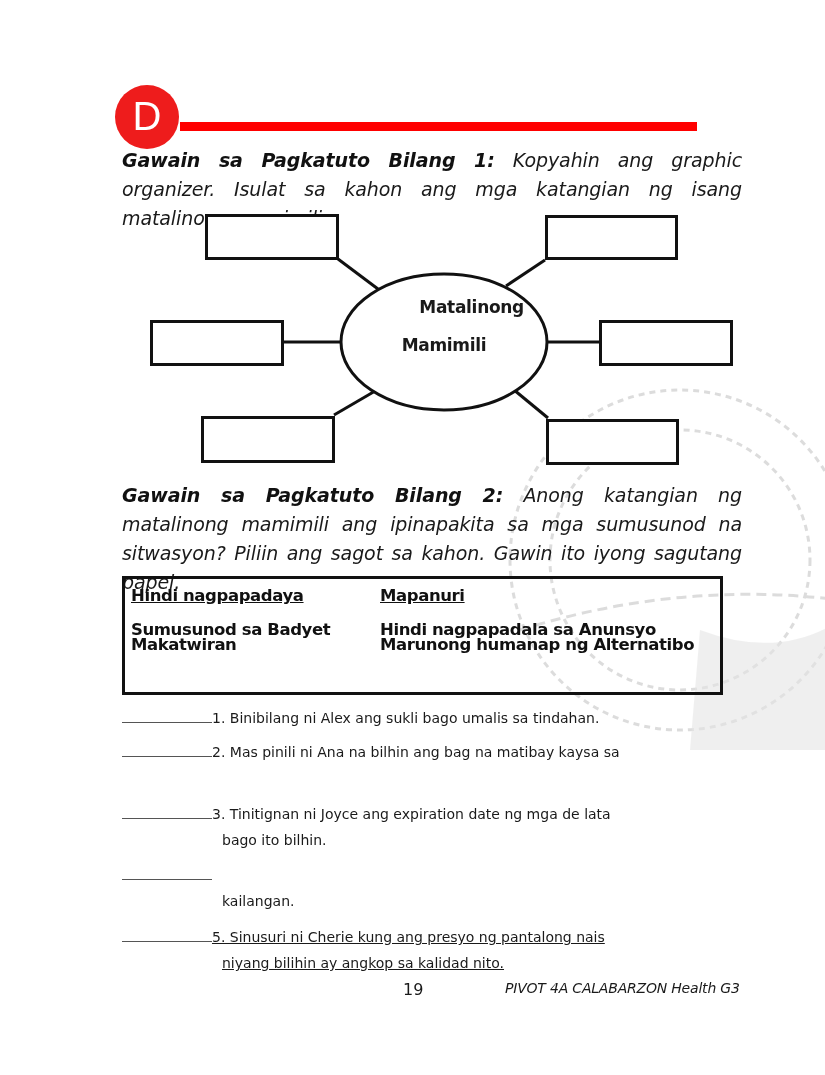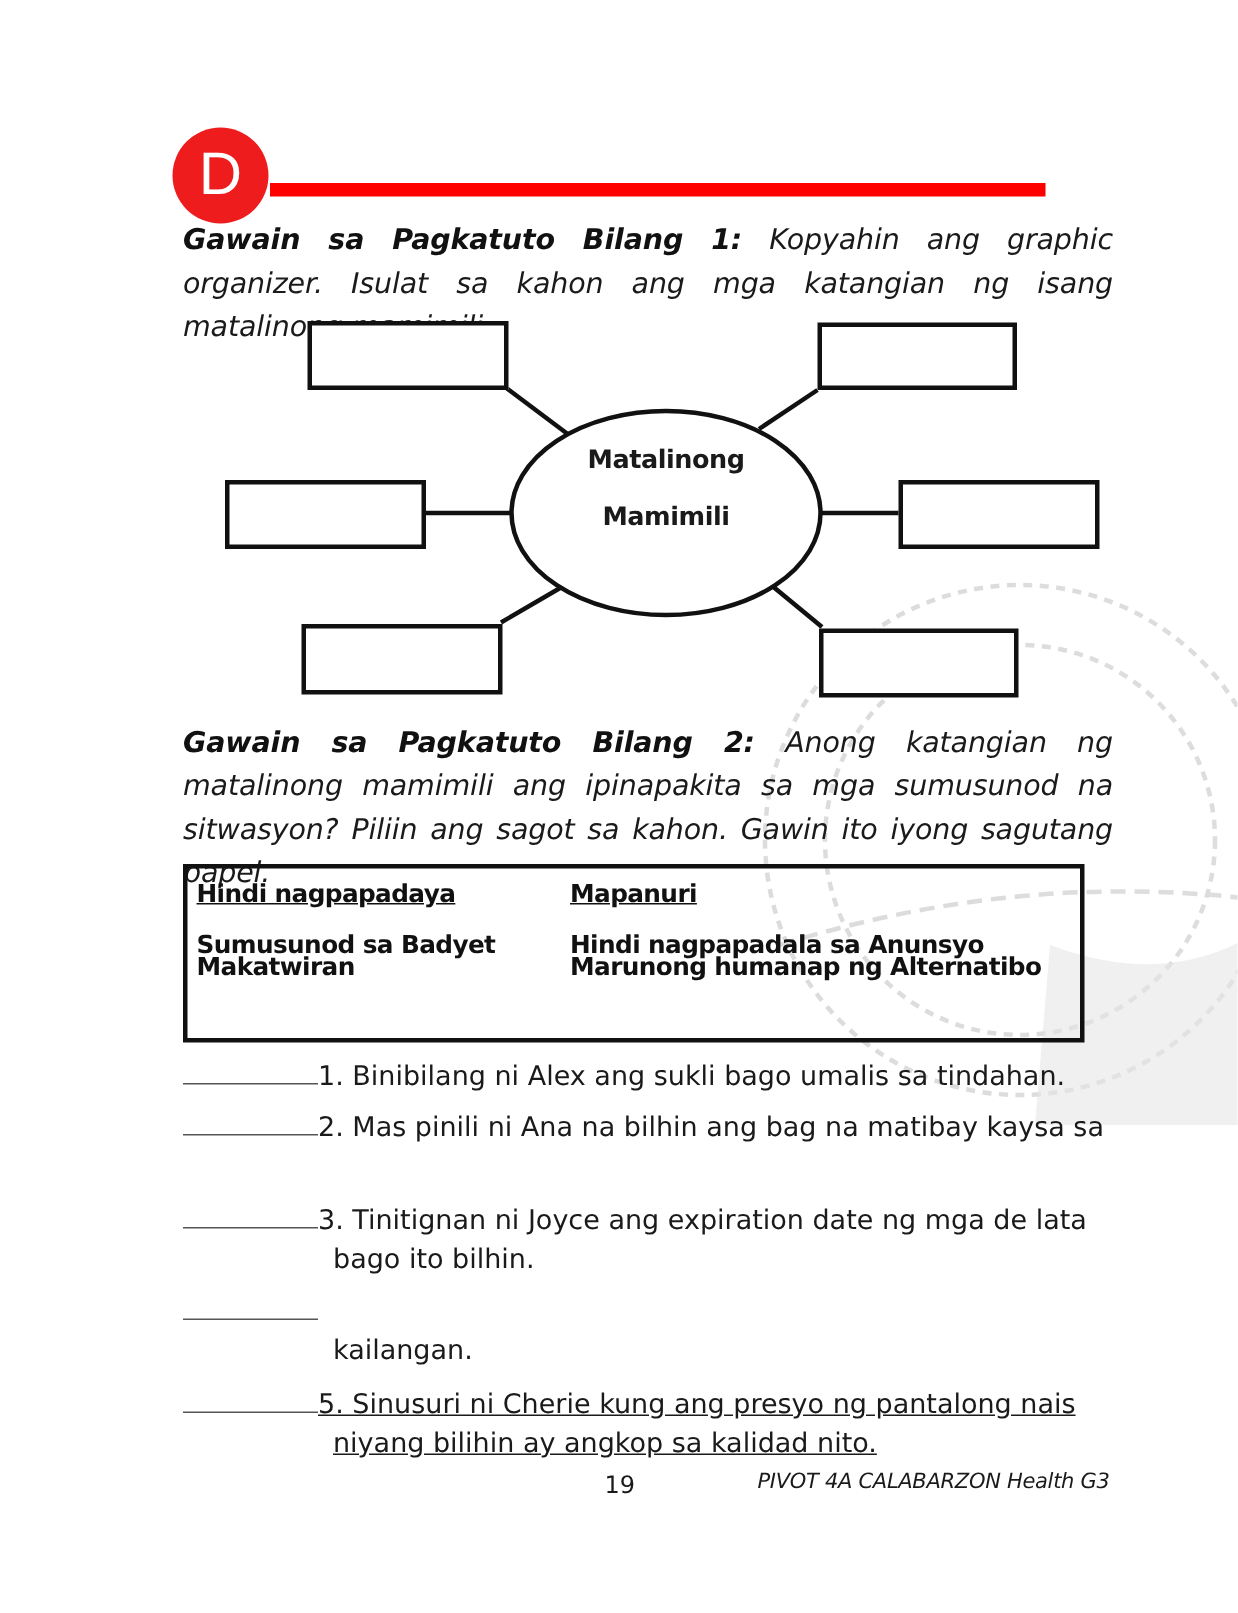--- a/index.html
+++ b/index.html
@@ -97,7 +97,7 @@
 <div class="node-box" style="left:545px;top:215px;width:133px;height:45px;"></div>
 <div class="node-box" style="left:599px;top:320px;width:134px;height:46px;"></div>
 <div class="node-box" style="left:546px;top:419px;width:133px;height:46px;"></div>
-<div class="center-text" style="top:297px;">Matalinong</div>
+<div class="center-text" style="top:297px;text-align:right;">Matalinong</div>
 <div class="center-text" style="top:335px;">Mamimili</div>
 
 <div class="abs para p2">

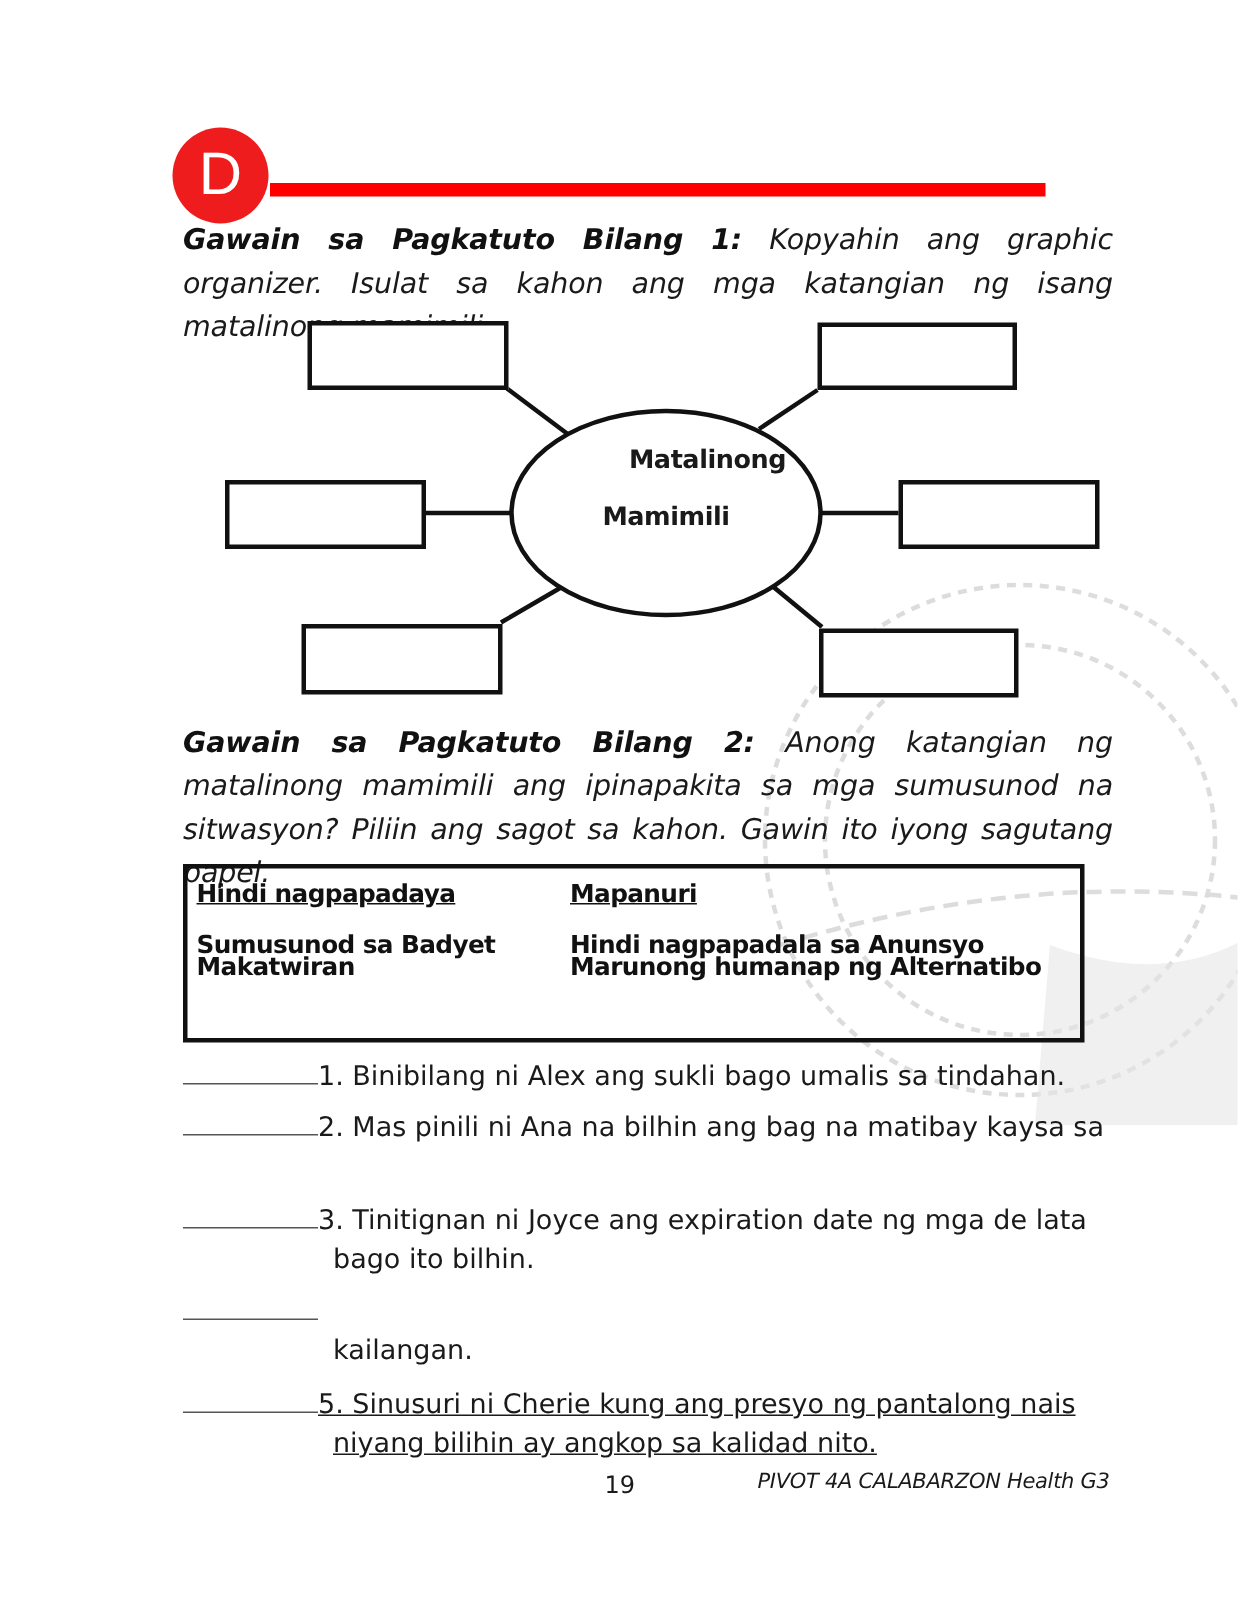--- a/index.html
+++ b/index.html
@@ -48,7 +48,7 @@
     .r1 { top: 7px; text-decoration: underline; } .r2 { top: 41px; text-align: right; } .r3 { top: 56px; }
 
     
-    .item { left: 122px; width: 620px; font-size: 18px; line-height: 26px; }
+    .item { left: 122px; width: 620px; font-size: 14px; line-height: 26px; }
     .item .blank { display: inline-block; width: 90px; border-bottom: 1px solid #555; height: 18px; vertical-align: baseline; }
     .item .cont { display: block; padding-left: 100px; }
     .i1 { top: 704px; } .i2 { top: 738px; } .i3 { top: 800px; } .i4 { top: 861px; } .i5 { top: 923px; text-decoration: underline; }

